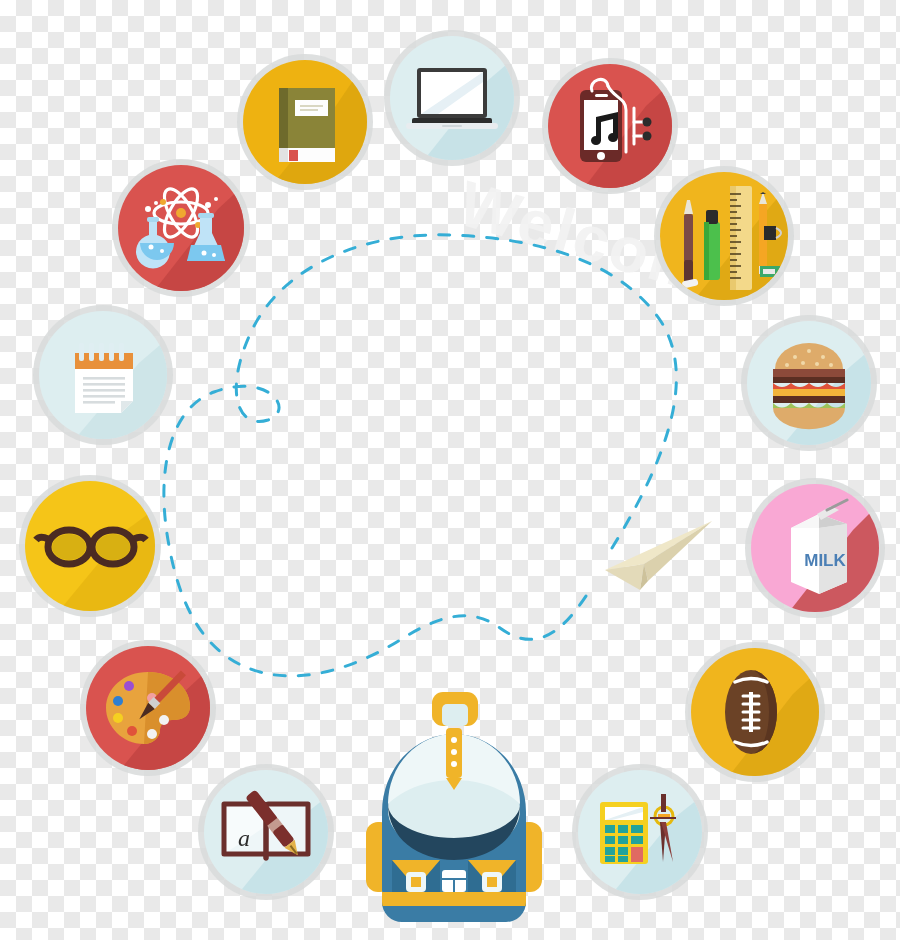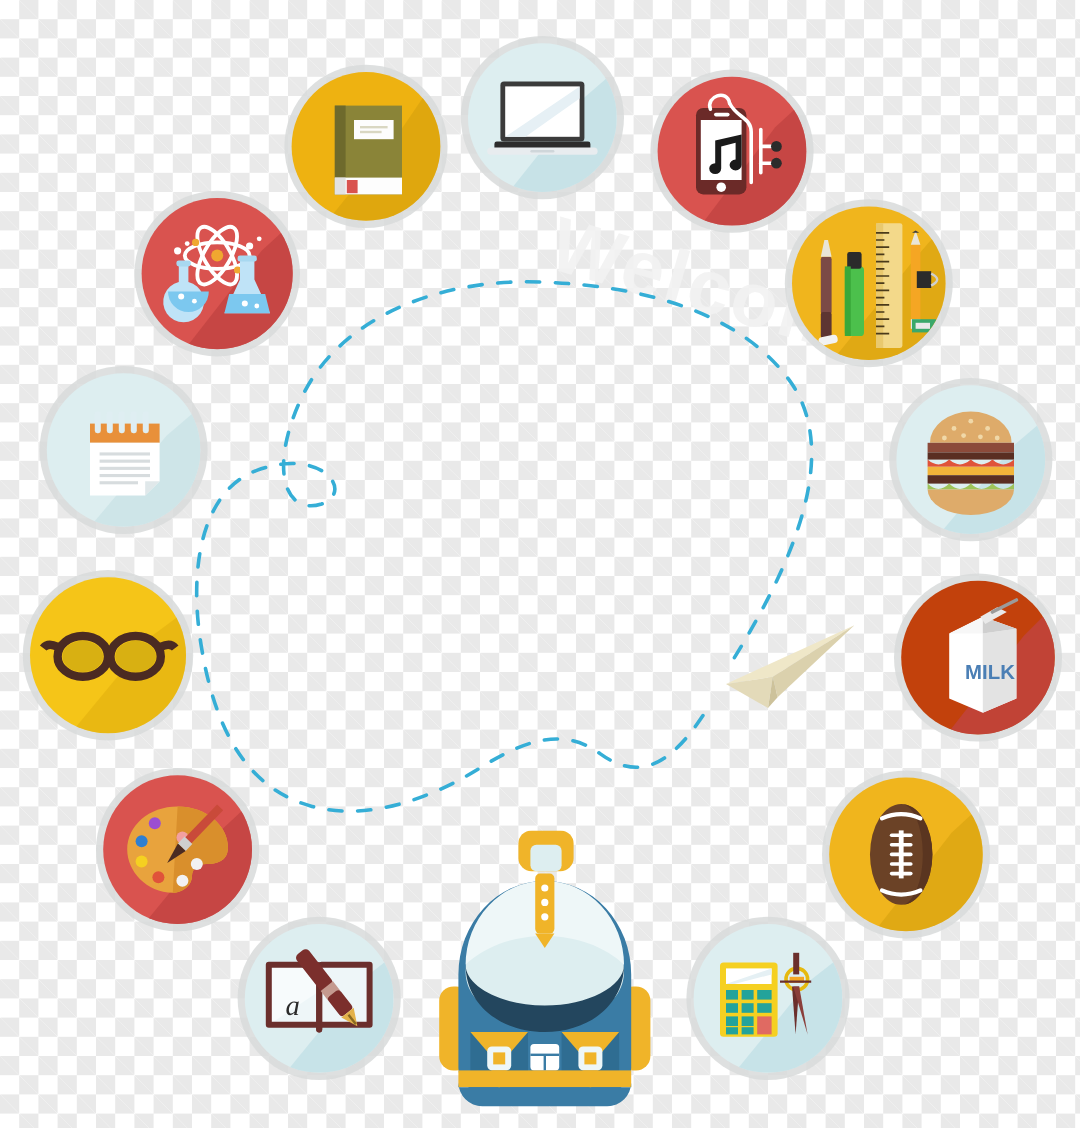--- a/index.html
+++ b/index.html
@@ -163,7 +163,7 @@
     </svg>
   </div>
 
-  <div class="circle" style="left:751px;top:484px;width:128px;height:128px;background:#c2410c;">
+  <div class="circle" style="left:751px;top:484px;width:128px;height:128px;background:#f9a8d4;">
     <svg viewBox="0 0 128 128">
       <polygon points="128,20 128,128 38,128 102,46" fill="#c14441" opacity=".8"></polygon>
       <polygon points="40,44 68,30 96,40 96,98 68,110 40,98" fill="#ffffff"></polygon>

